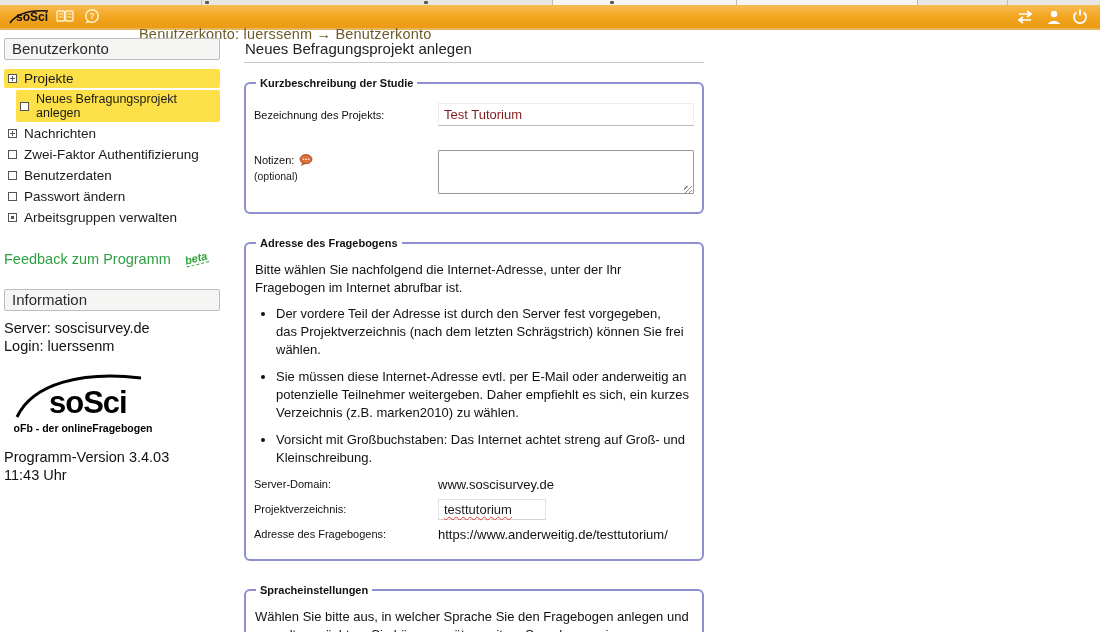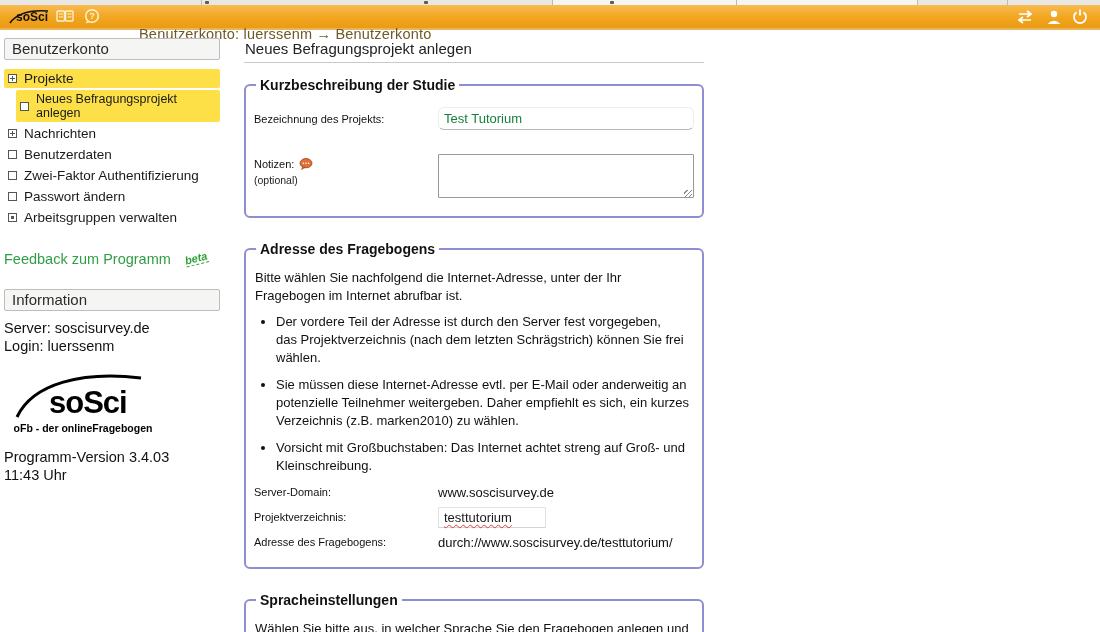--- a/index.html
+++ b/index.html
@@ -60,7 +60,7 @@
     border:2px solid #8d8fd1;border-radius:6px;margin:0 0 23px 0;
     padding:6px 8px 10px 8px;
   }
-  legend{font-size:14px;font-weight:bold;color:#111;padding:0 4px;margin-left:2px;}
+  legend{font-size:11px;font-weight:bold;color:#111;padding:0 4px;margin-left:2px;}
   .frow{display:grid;grid-template-columns:184px 1fr;align-items:center;margin:8px 0 4px 0;}
   .frow.top{align-items:start;}
   .flabel{font-size:11px;color:#111;}

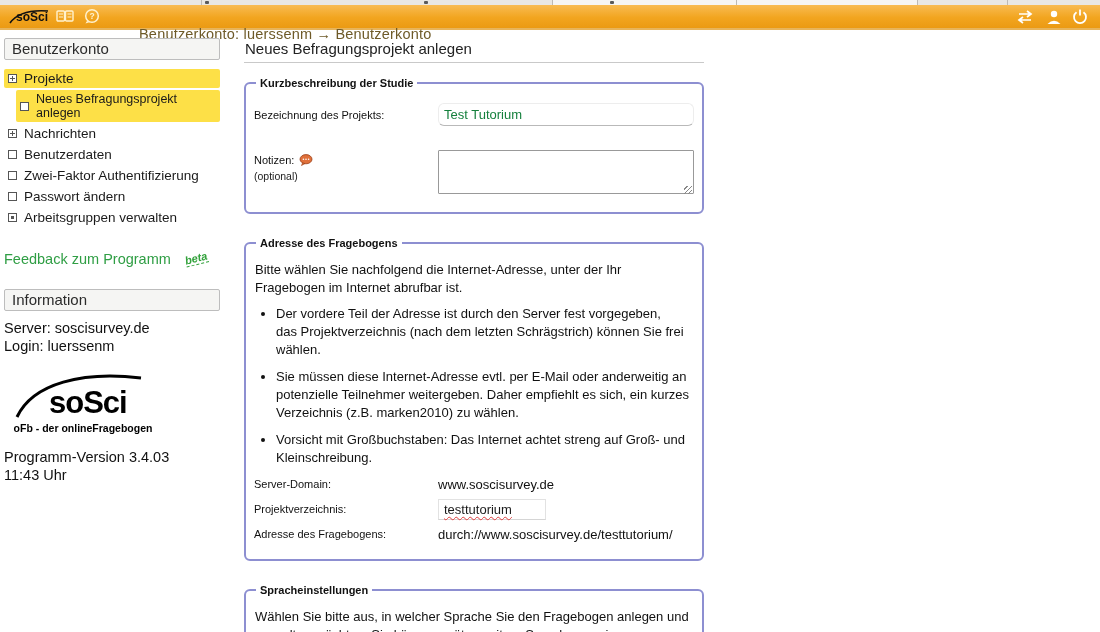--- a/index.html
+++ b/index.html
@@ -66,9 +66,9 @@
   .flabel{font-size:11px;color:#111;}
   .fsub{font-size:10.5px;color:#222;}
   .txt-input{
-    width:100%;box-sizing:border-box;font-family:inherit;font-size:13px;color:#15803d;
+    width:100%;box-sizing:border-box;font-family:inherit;font-size:13px;color:#7f1d1d;
     border:1px solid #ededed;border-bottom:1px solid #b9b9b9;background:#fff;
-    padding:3px 5px;border-radius:6px;outline:none;
+    padding:3px 5px;border-radius:1px;outline:none;
   }
   .ta-wrap{position:relative;}
   textarea{

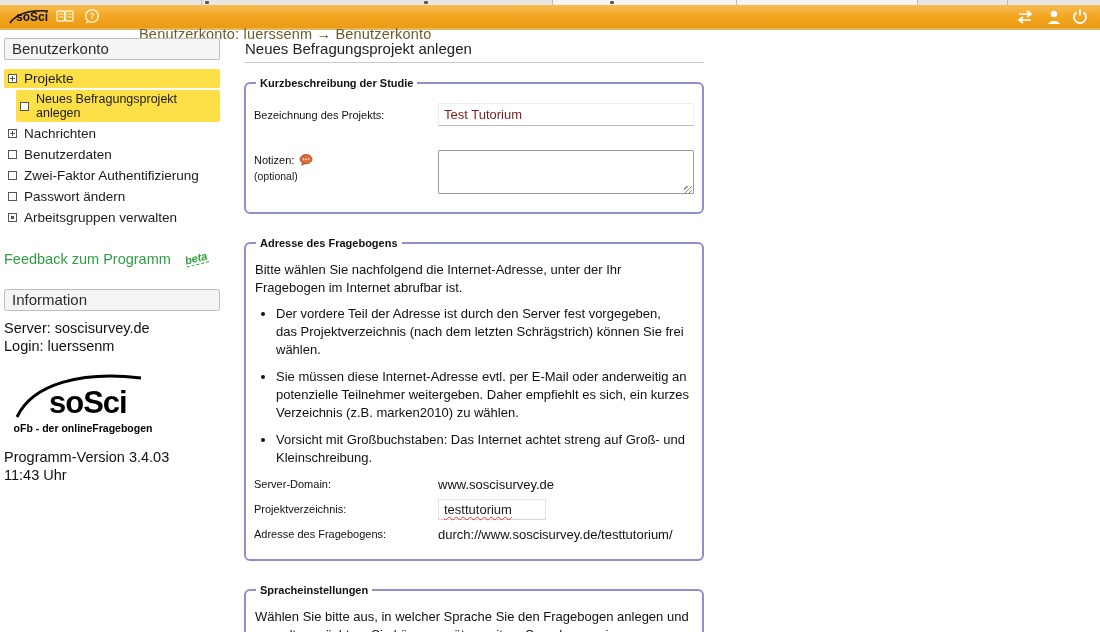--- a/index.html
+++ b/index.html
@@ -168,11 +168,11 @@
     </div>
     <div class="menu-item">
       <span class="tree-icon"></span>
+      <span>Zwei-Faktor Authentifizierung</span>
+    </div>
+    <div class="menu-item">
+      <span class="tree-icon"></span>
       <span>Benutzerdaten</span>
-    </div>
-    <div class="menu-item">
-      <span class="tree-icon"></span>
-      <span>Zwei-Faktor Authentifizierung</span>
     </div>
     <div class="menu-item">
       <span class="tree-icon"></span>

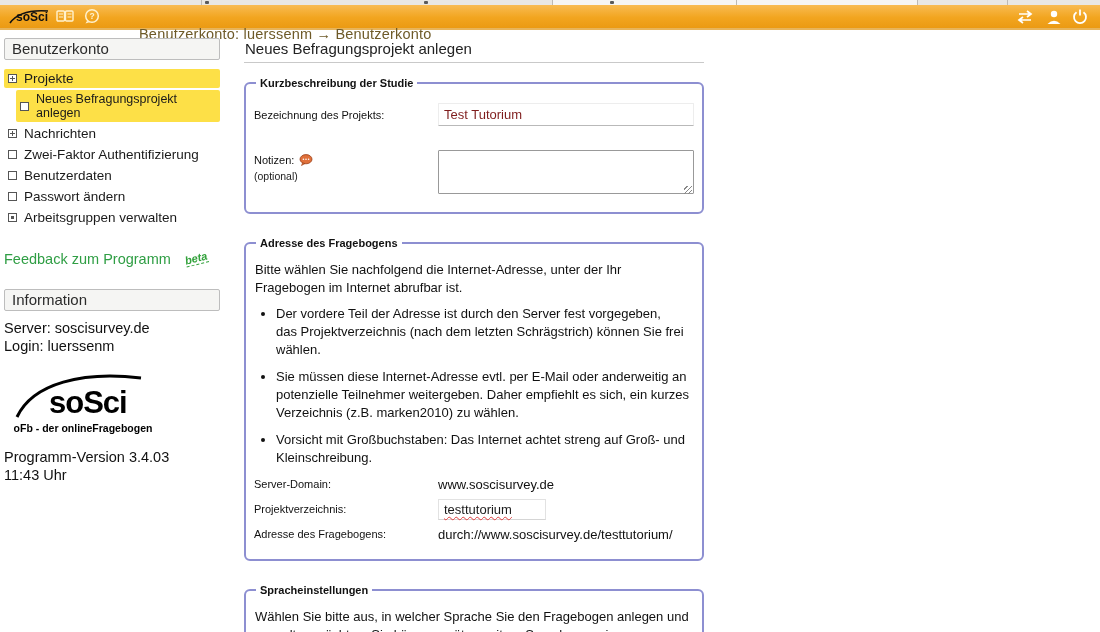--- a/index.html
+++ b/index.html
@@ -263,7 +263,7 @@
     </div>
     <div class="addr-row">
       <div class="flabel">Adresse des Fragebogens:</div>
-      <div class="plain-val">durch://www.soscisurvey.de/testtutorium/</div>
+      <div class="plain-val">https://www.anderweitig.de/testtutorium/</div>
     </div>
   </fieldset>
 

